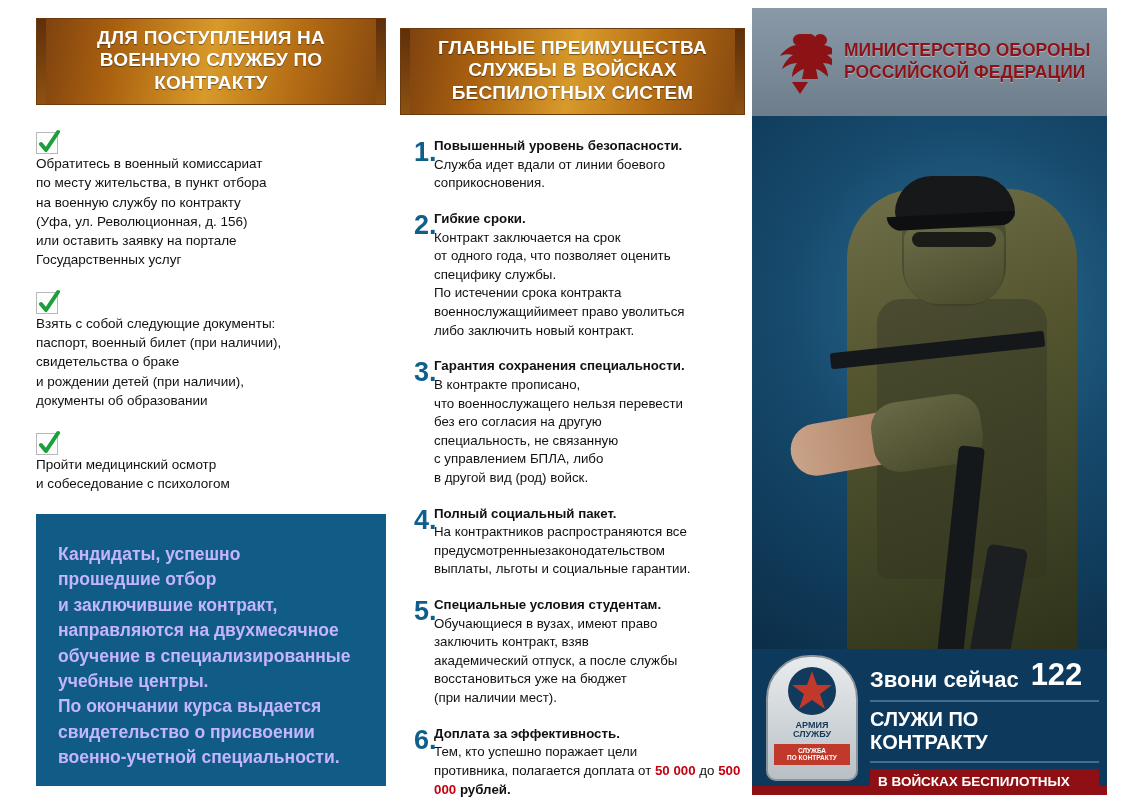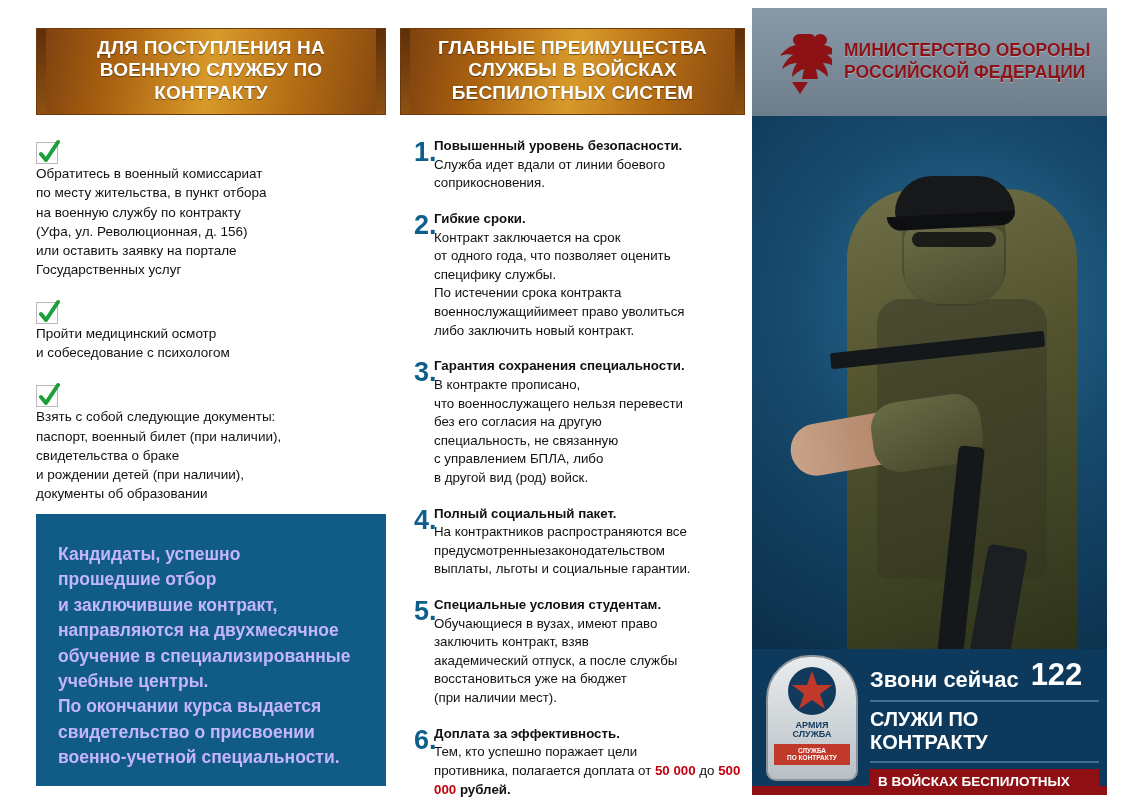--- a/index.html
+++ b/index.html
@@ -19,7 +19,7 @@
   
   .col-left {
     position: absolute;
-    left: 36px; top: 28px;
+    left: 36px; top: 18px;
     width: 350px;
   }
   .banner {

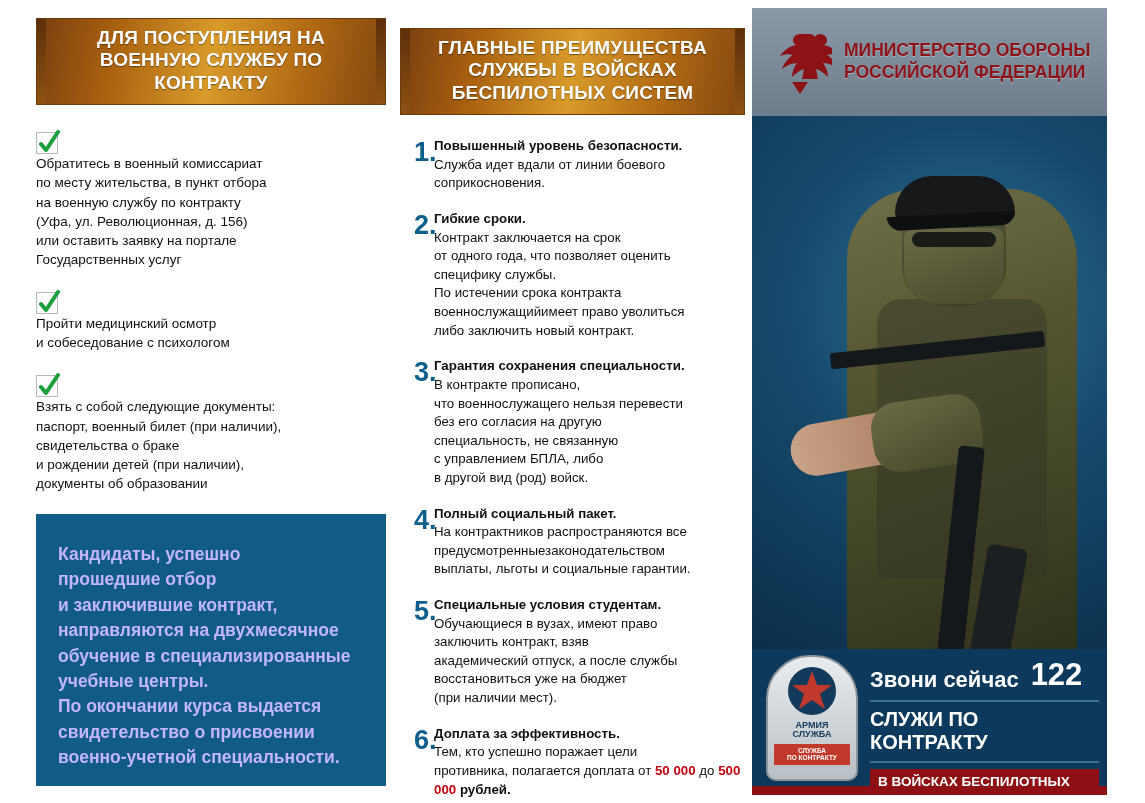--- a/index.html
+++ b/index.html
@@ -326,8 +326,11 @@
               <path d="M3 16 L8 22 L20 4" stroke="#1aa03a" stroke-width="4" fill="none" stroke-linecap="round" stroke-linejoin="round"></path>
             </svg>
         </span>
-        <span class="check-text">Пройти медицинский осмотр
-и собеседование с психологом</span>
+        <span class="check-text">Взять с собой следующие документы:
+паспорт, военный билет (при наличии),
+свидетельства о браке
+и рождении детей (при наличии),
+документы об образовании</span>
       </div>
       <div class="check-item">
         <span class="check-box">
@@ -335,11 +338,8 @@
               <path d="M3 16 L8 22 L20 4" stroke="#1aa03a" stroke-width="4" fill="none" stroke-linecap="round" stroke-linejoin="round"></path>
             </svg>
         </span>
-        <span class="check-text">Взять с собой следующие документы:
-паспорт, военный билет (при наличии),
-свидетельства о браке
-и рождении детей (при наличии),
-документы об образовании</span>
+        <span class="check-text">Пройти медицинский осмотр
+и собеседование с психологом</span>
       </div>
       <div class="check-item">
         <span class="check-box">

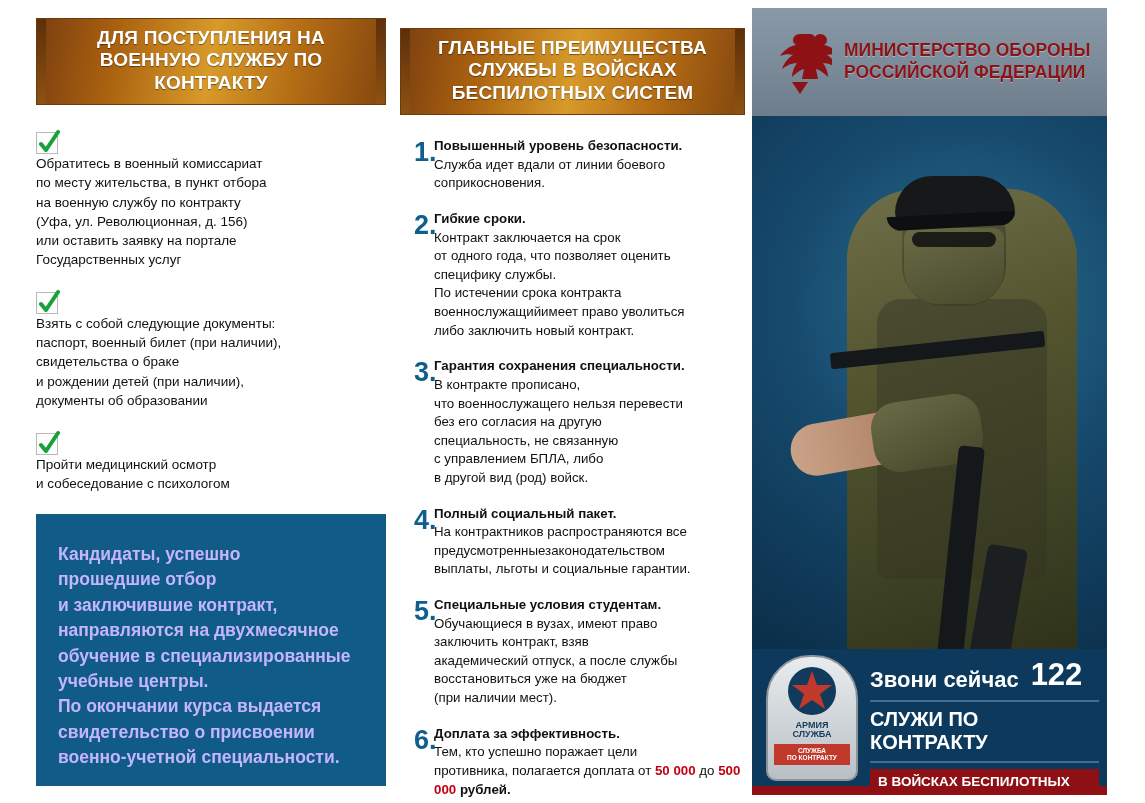--- a/index.html
+++ b/index.html
@@ -471,7 +471,7 @@
           </svg>
         </span>
         <div class="t1">АРМИЯ</div>
-        <div class="t1">СЛУЖБА</div>
+        <div class="t1">СЛУЖБУ</div>
         <div class="t2" style="white-space: pre-line;">СЛУЖБА
 ПО КОНТРАКТУ</div>
       </div>

